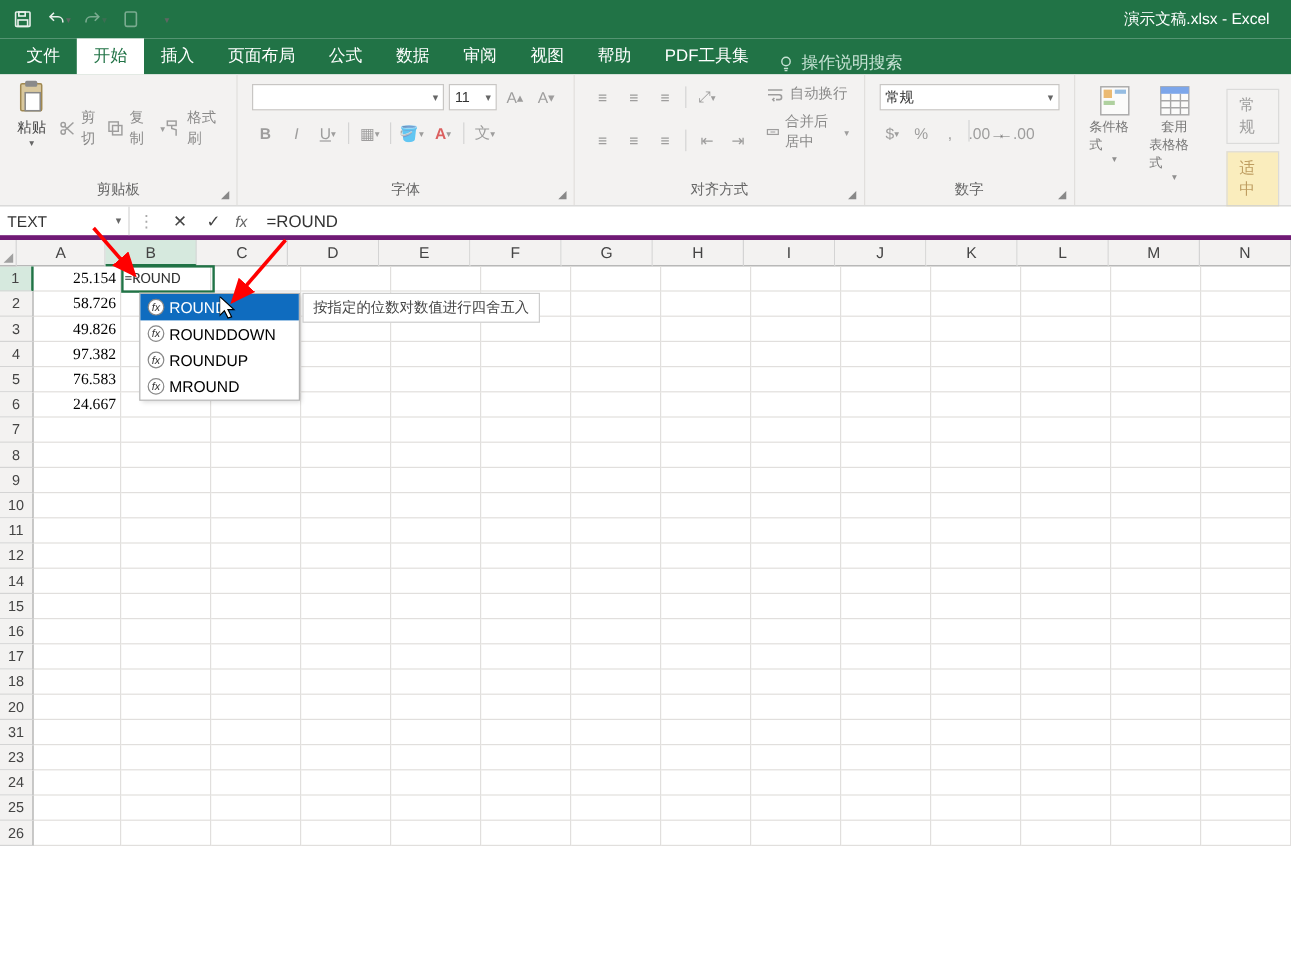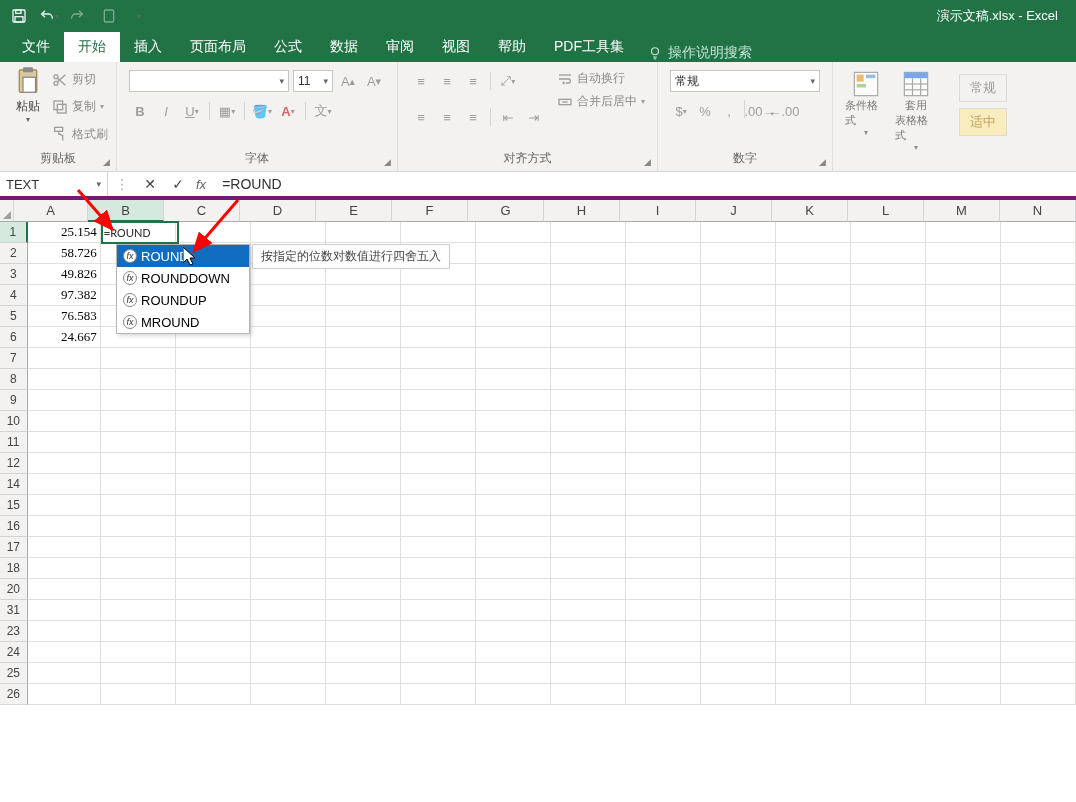--- a/index.html
+++ b/index.html
@@ -29,7 +29,7 @@
 
 
 .clip-left { width: 40px; display: flex; flex-direction: column; align-items: center; }
-.clip-right { display: flex; flex-direction: column; justify-content: space-around; padding-left: 4px; }
+.clip-right { display: flex; flex-direction: row; justify-content: space-around; padding-left: 4px; }
 .clip-item { display: flex; align-items: center; gap: 4px; font-size: 12px; color: #444; opacity: 0.6; }
 .paste-icon { width: 30px; height: 30px; }
 .paste-label { font-size: 12px; color: #444; margin-top: 2px; }

